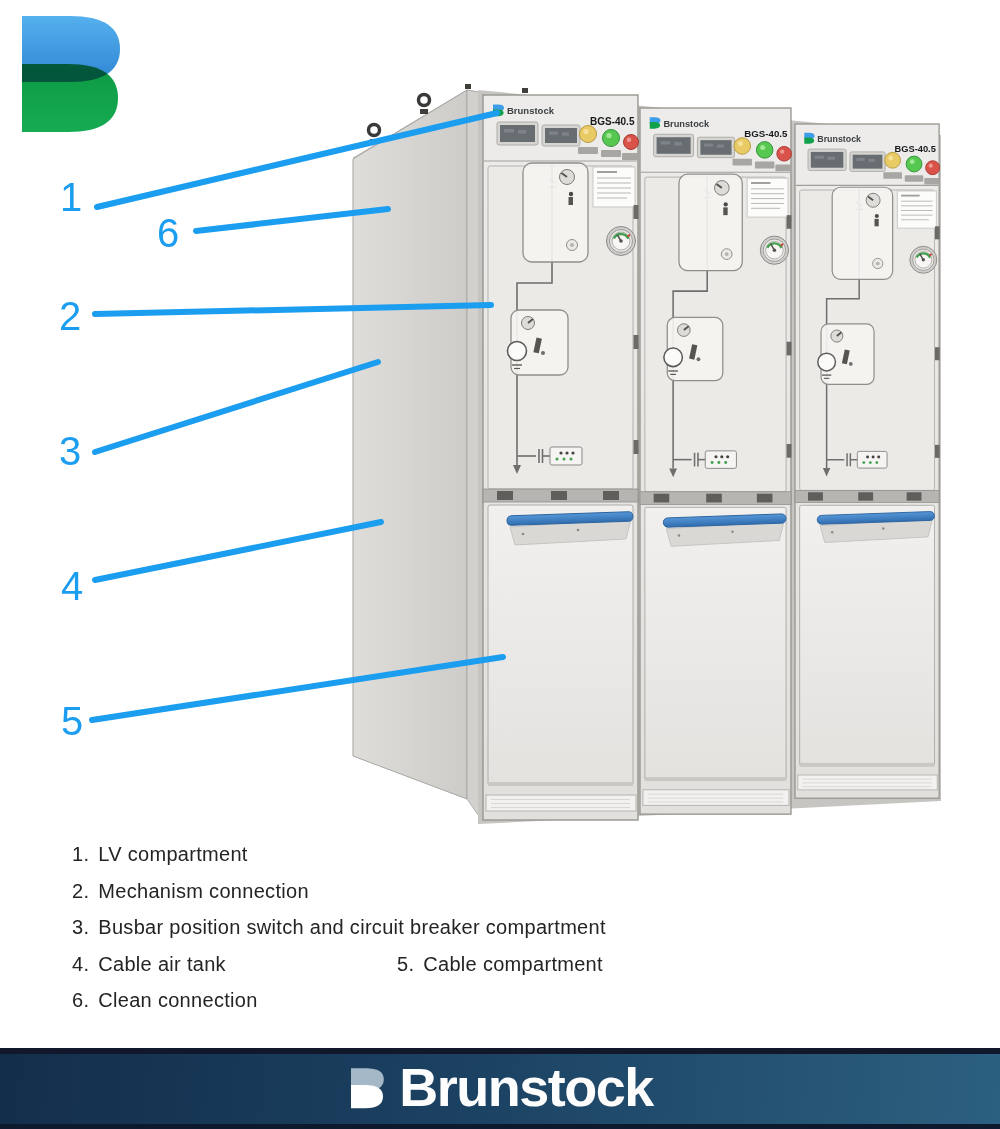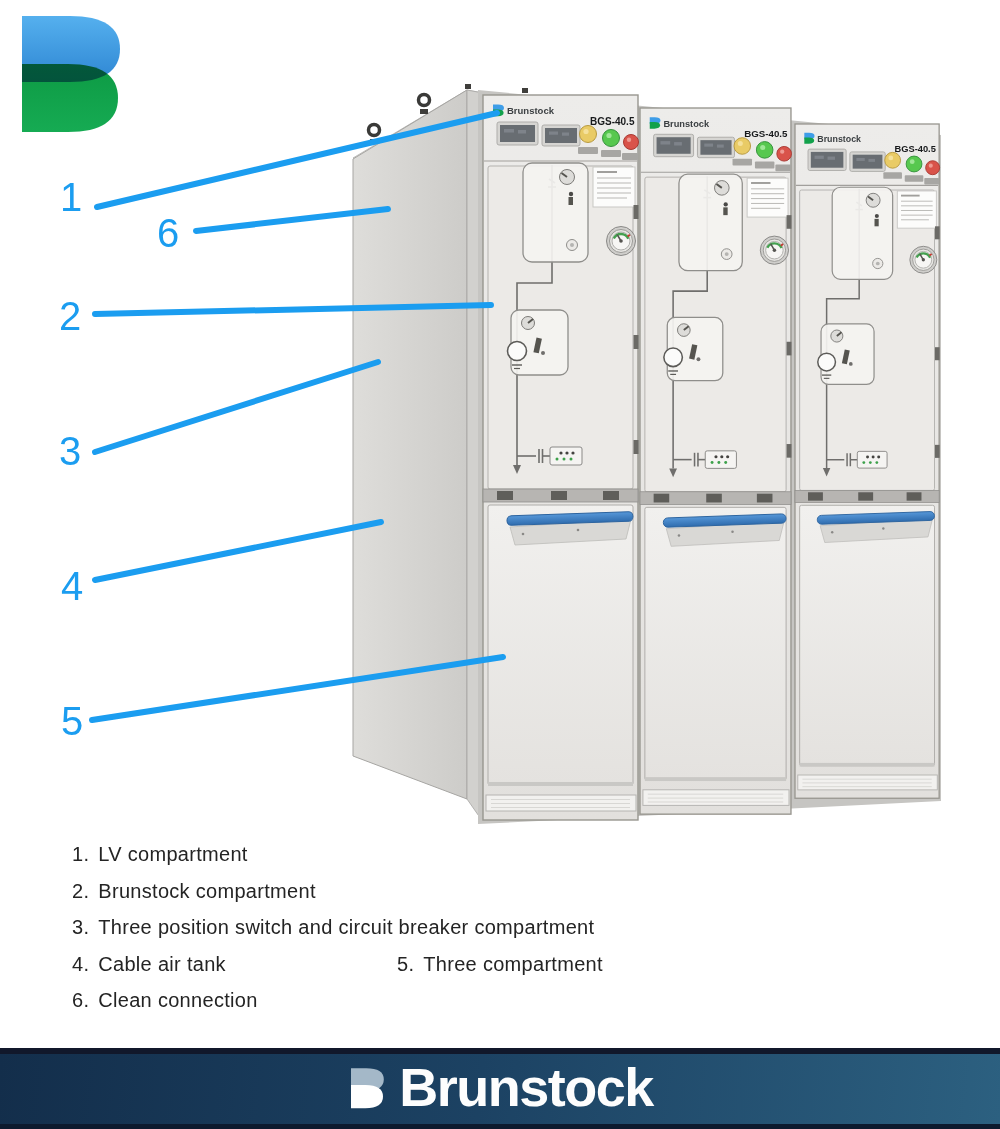--- a/index.html
+++ b/index.html
@@ -241,7 +241,7 @@
       <span class="lg-num">1.</span><span class="lg-t">LV compartment</span>
     </div>
     <div class="lg-row">
-      <span class="lg-num">2.</span><span class="lg-t">Brunstock compartment</span>
+      <span class="lg-num">2.</span><span class="lg-t">Mechanism connection</span>
     </div>
     <div class="lg-row">
       <span class="lg-num">3.</span><span class="lg-t">Three position switch and circuit breaker compartment</span>

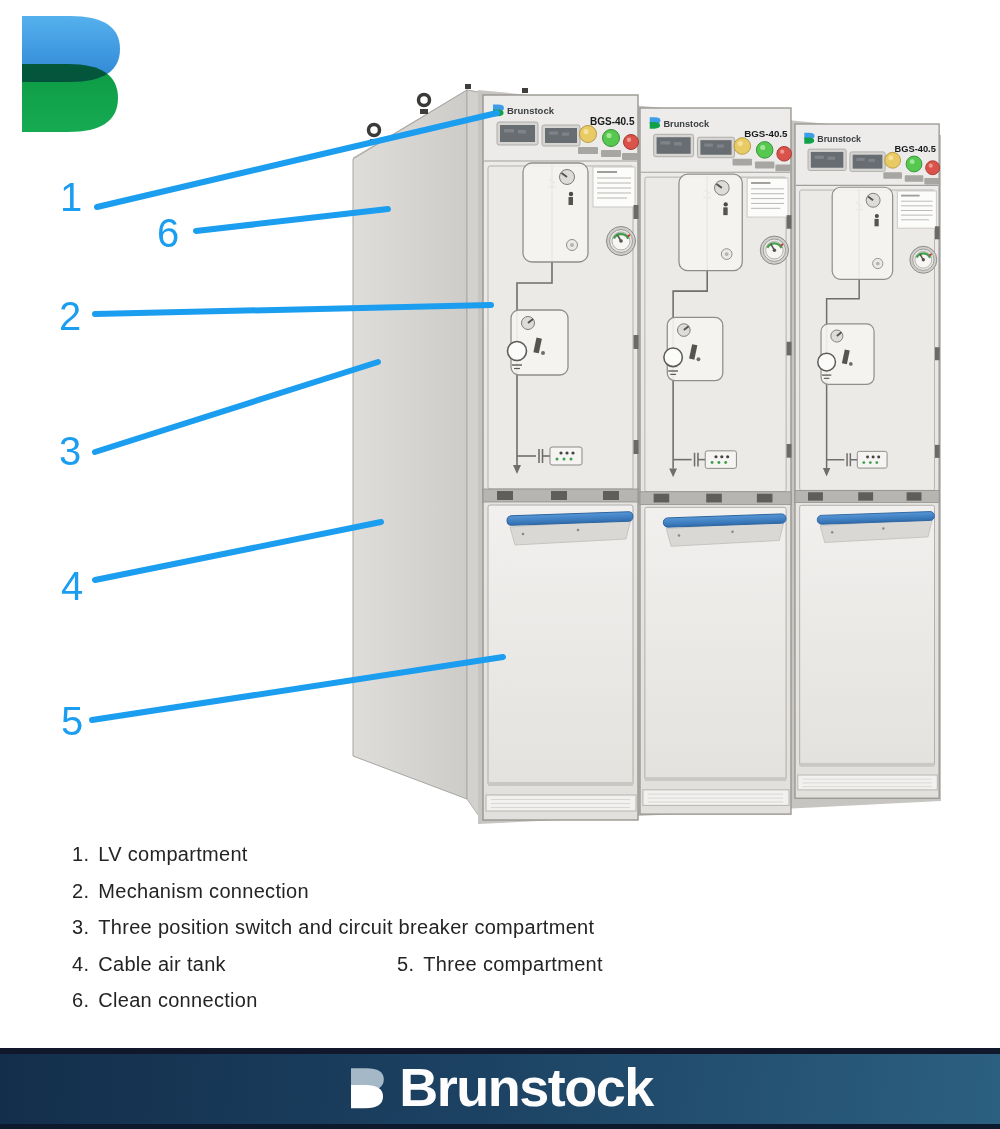--- a/index.html
+++ b/index.html
@@ -244,7 +244,7 @@
       <span class="lg-num">2.</span><span class="lg-t">Mechanism connection</span>
     </div>
     <div class="lg-row">
-      <span class="lg-num">3.</span><span class="lg-t">Three position switch and circuit breaker compartment</span>
+      <span class="lg-num">3.</span><span class="lg-t">Busbar position switch and circuit breaker compartment</span>
     </div>
     <div class="lg-row">
       <span class="lg-num">4.</span><span class="lg-t">Cable air tank</span>

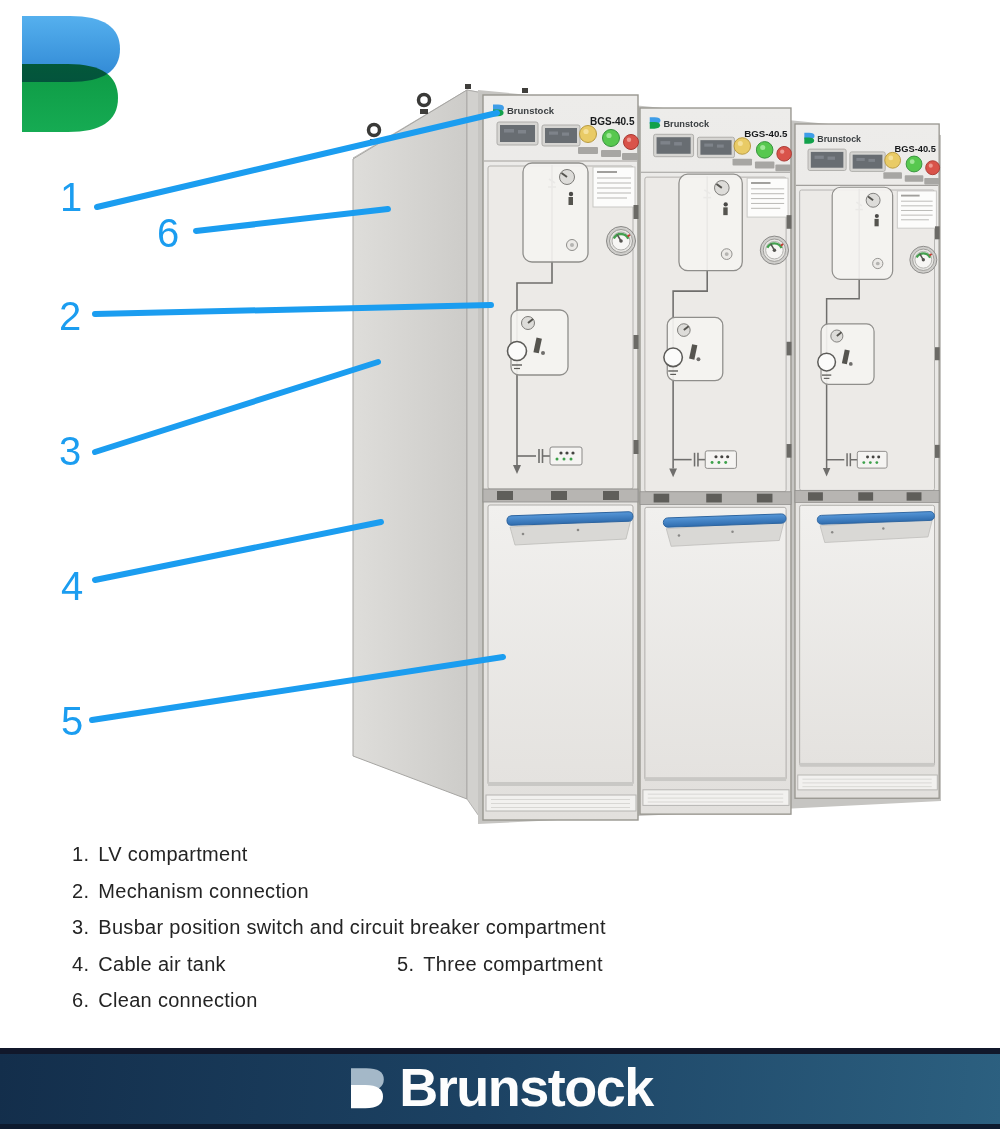--- a/index.html
+++ b/index.html
@@ -249,7 +249,7 @@
     <div class="lg-row">
       <span class="lg-num">4.</span><span class="lg-t">Cable air tank</span>
       <span class="lg-second">
-        <span class="lg-num">5.</span><span class="lg-t">Three compartment</span>
+        <span class="lg-num">5.</span><span class="lg-t">Cable compartment</span>
       </span>
     </div>
     <div class="lg-row">

